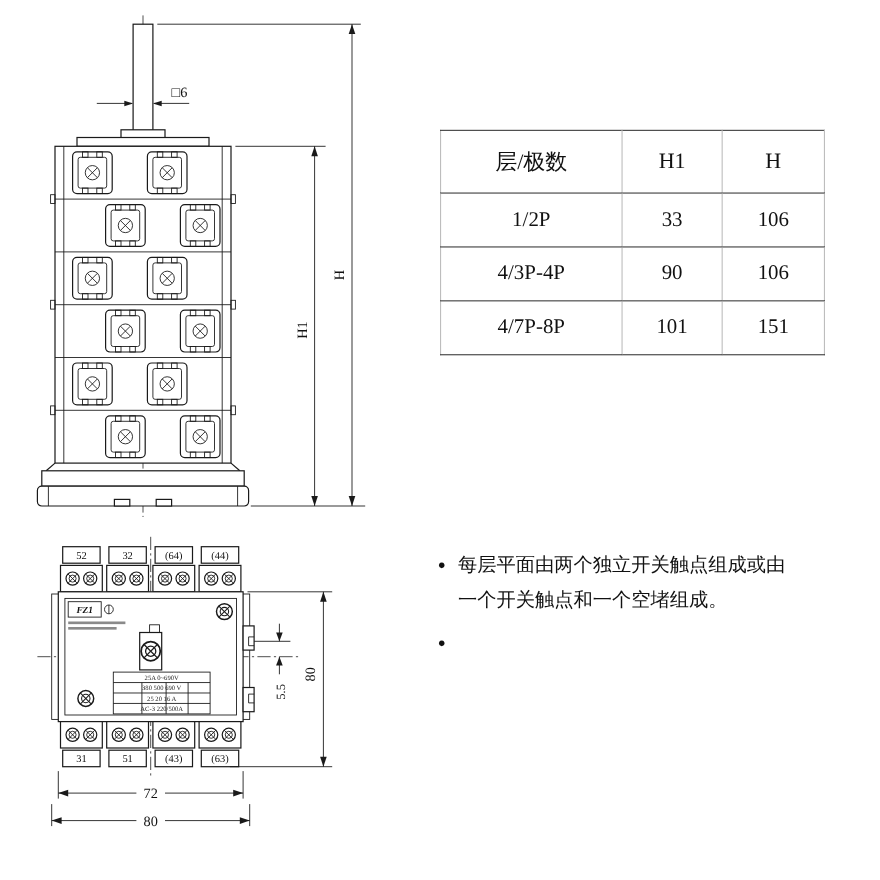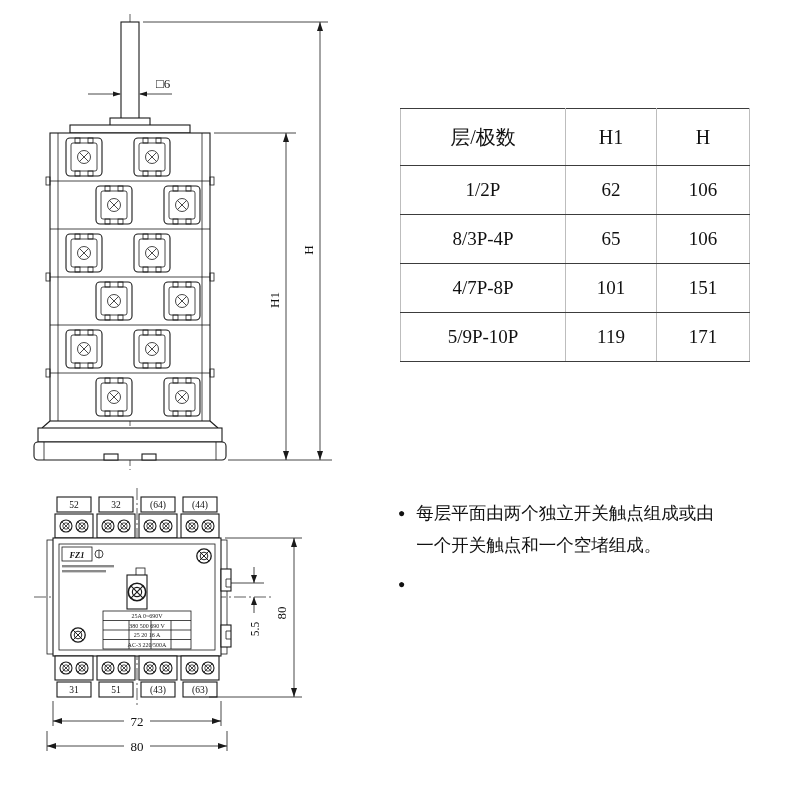--- a/index.html
+++ b/index.html
@@ -25,7 +25,7 @@
   .brand{font-size:8.5px;font-weight:bold;font-style:italic;}
 
   
-  .spec-table{position:absolute;left:400px;top:108px;width:346px;border-collapse:collapse;
+  .spec-table{position:absolute;left:400px;top:118px;width:346px;border-collapse:collapse;
               font-size:19px;table-layout:fixed;border-radius:20px;}
   .spec-table th,.spec-table td{
       border-left:1px solid #bdbdbd;border-right:1px solid #bdbdbd;

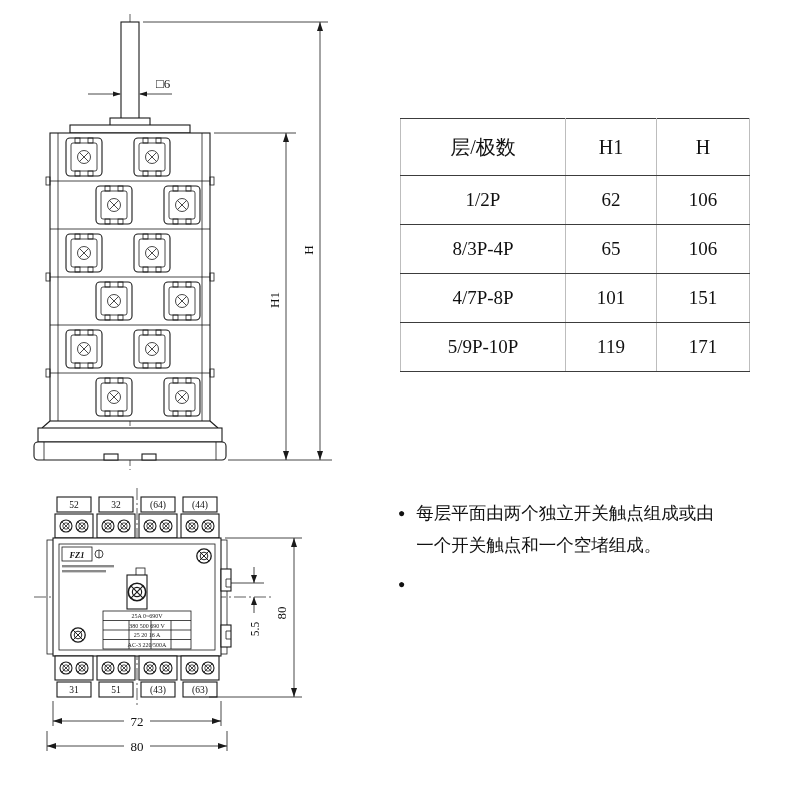--- a/index.html
+++ b/index.html
@@ -153,7 +153,7 @@
     <tbody>
       <tr>
         <td>1/2P</td>
-        <td>62</td>
+        <td>33</td>
         <td>106</td>
       </tr>
       <tr>

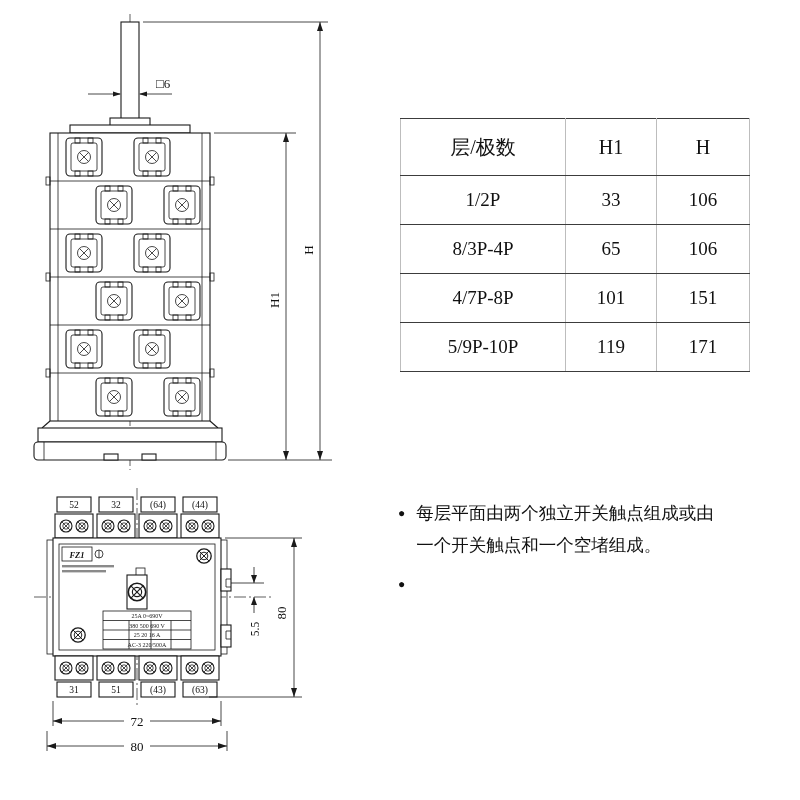--- a/index.html
+++ b/index.html
@@ -157,7 +157,7 @@
         <td>106</td>
       </tr>
       <tr>
-        <td>8/3P-4P</td>
+        <td>4/3P-4P</td>
         <td>65</td>
         <td>106</td>
       </tr>

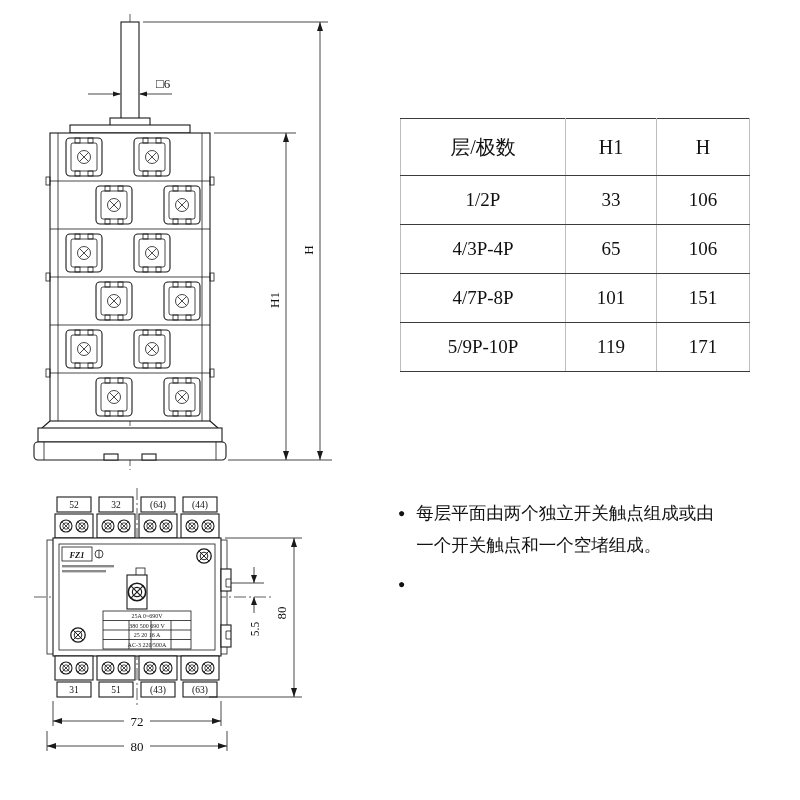--- a/index.html
+++ b/index.html
@@ -158,7 +158,7 @@
       </tr>
       <tr>
         <td>4/3P-4P</td>
-        <td>65</td>
+        <td>90</td>
         <td>106</td>
       </tr>
       <tr>

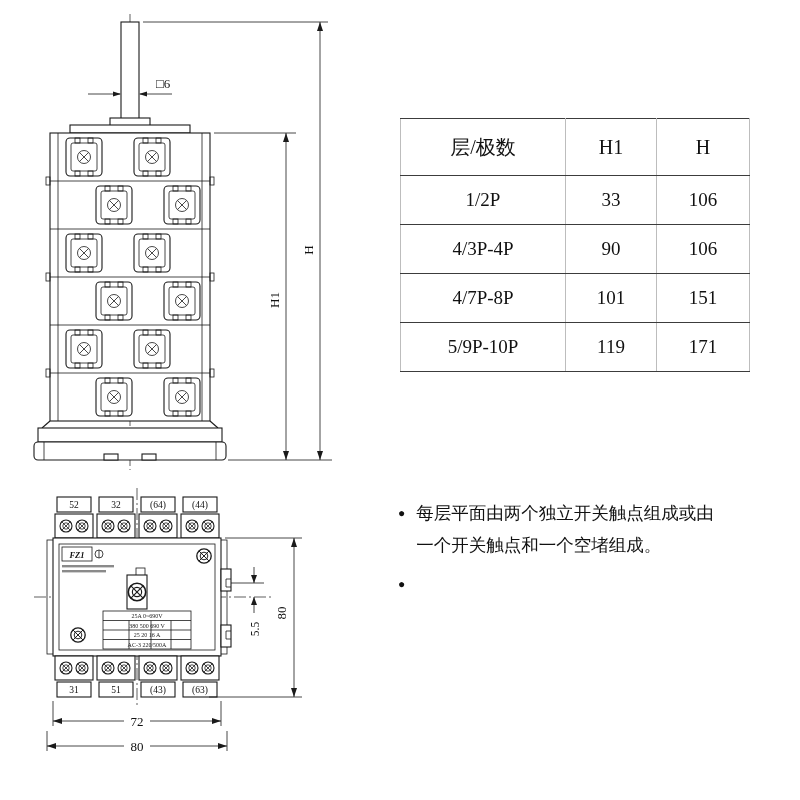--- a/index.html
+++ b/index.html
@@ -166,11 +166,6 @@
         <td>101</td>
         <td>151</td>
       </tr>
-      <tr>
-        <td>5/9P-10P</td>
-        <td>119</td>
-        <td>171</td>
-      </tr>
     </tbody>
   </table>
 

